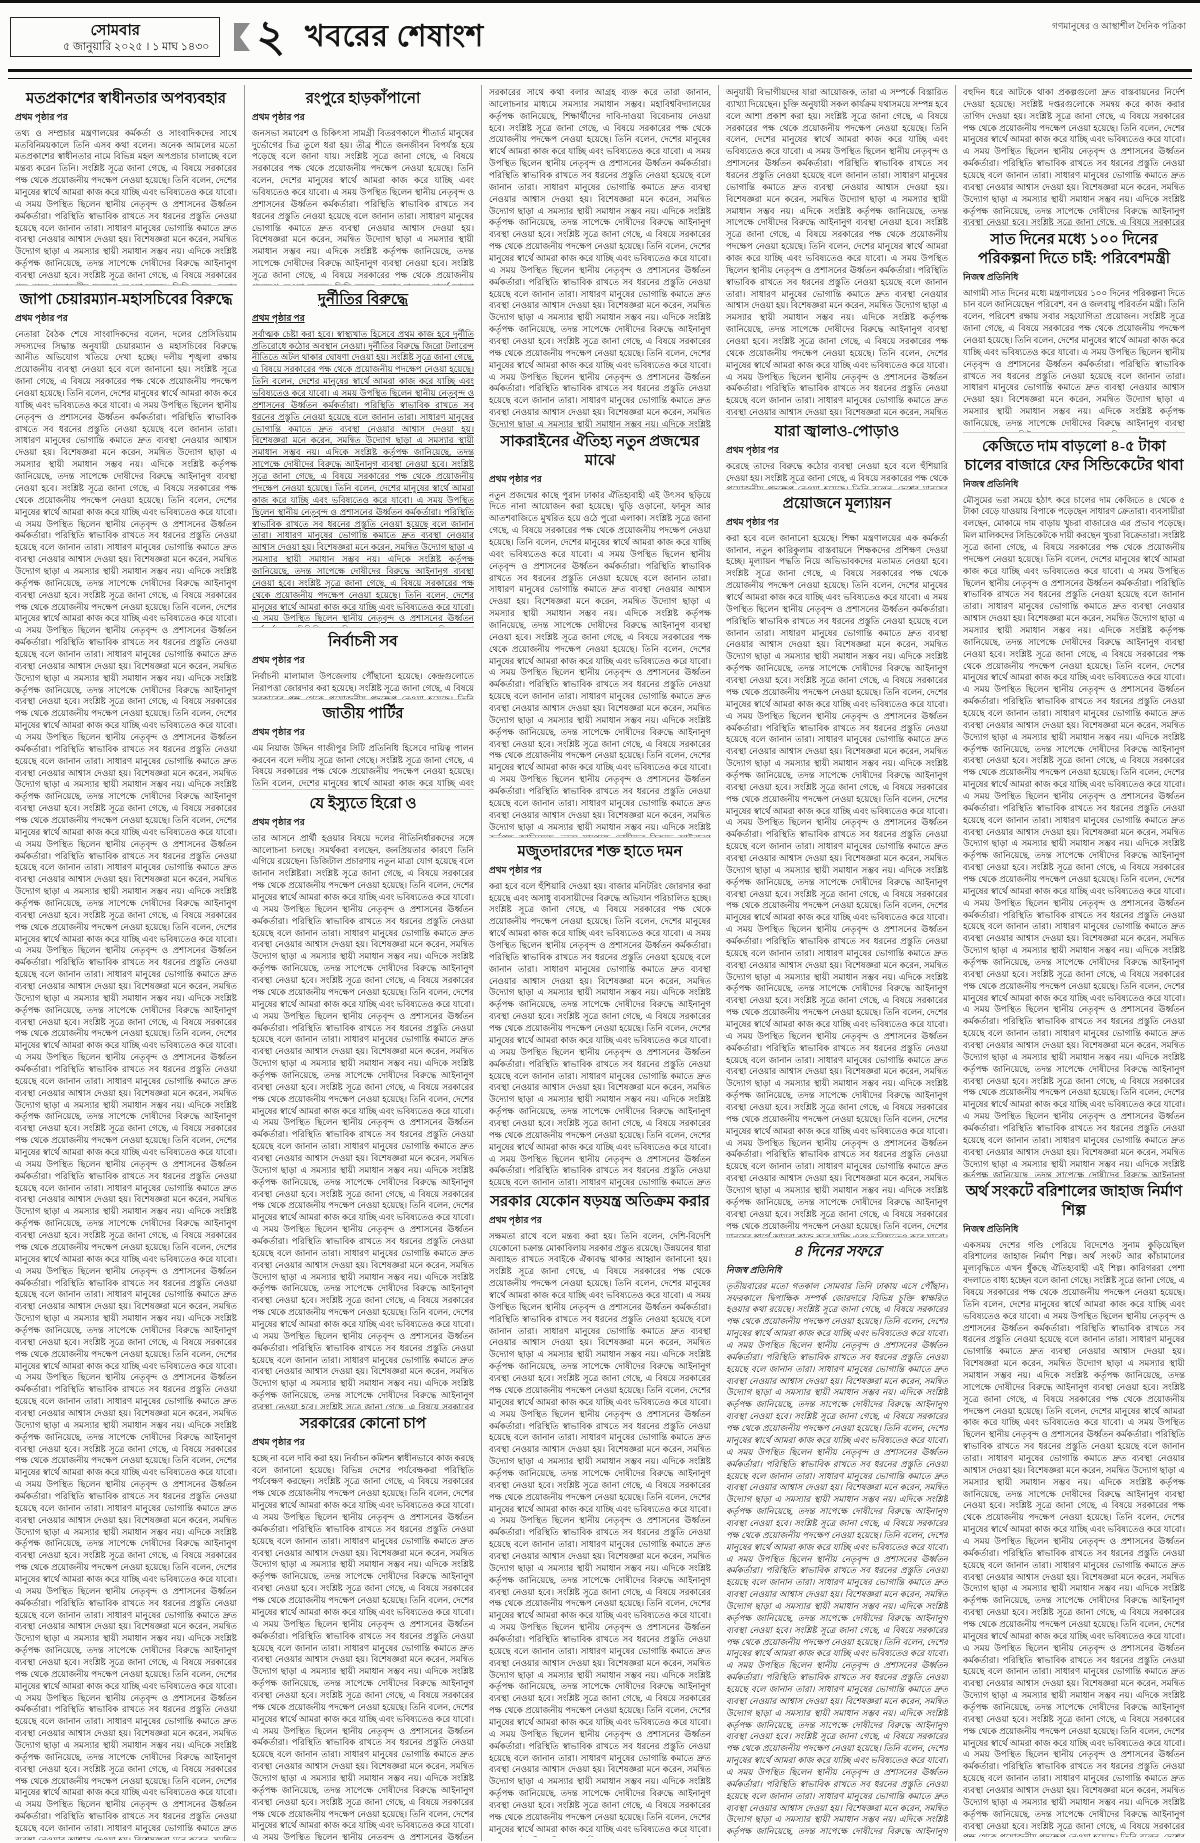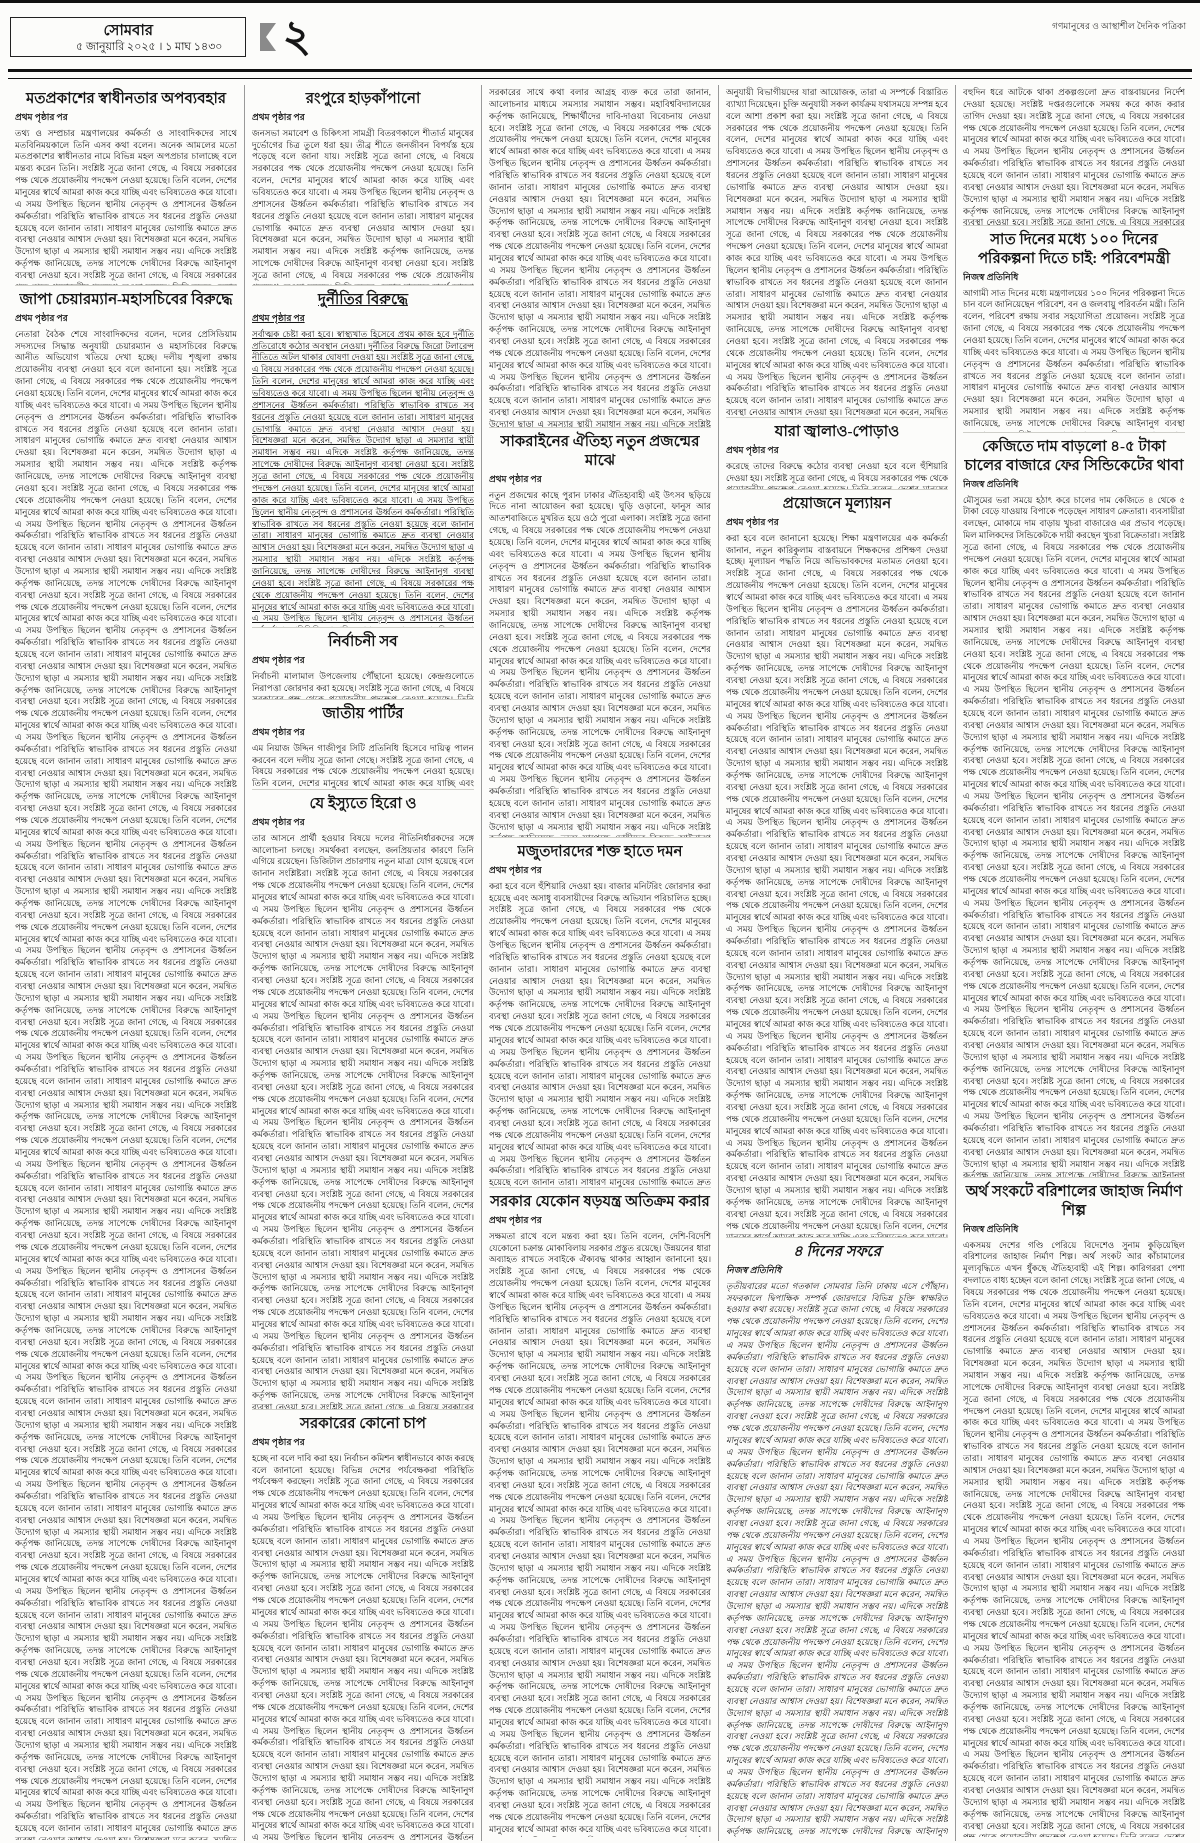--- a/index.html
+++ b/index.html
@@ -24,7 +24,7 @@
   }
   .datebox{
     border:1px solid #222;
-    padding:3px 23px;
+    padding:3px 10px;
     text-align:center;
     line-height:1.25;
     min-width:150px;

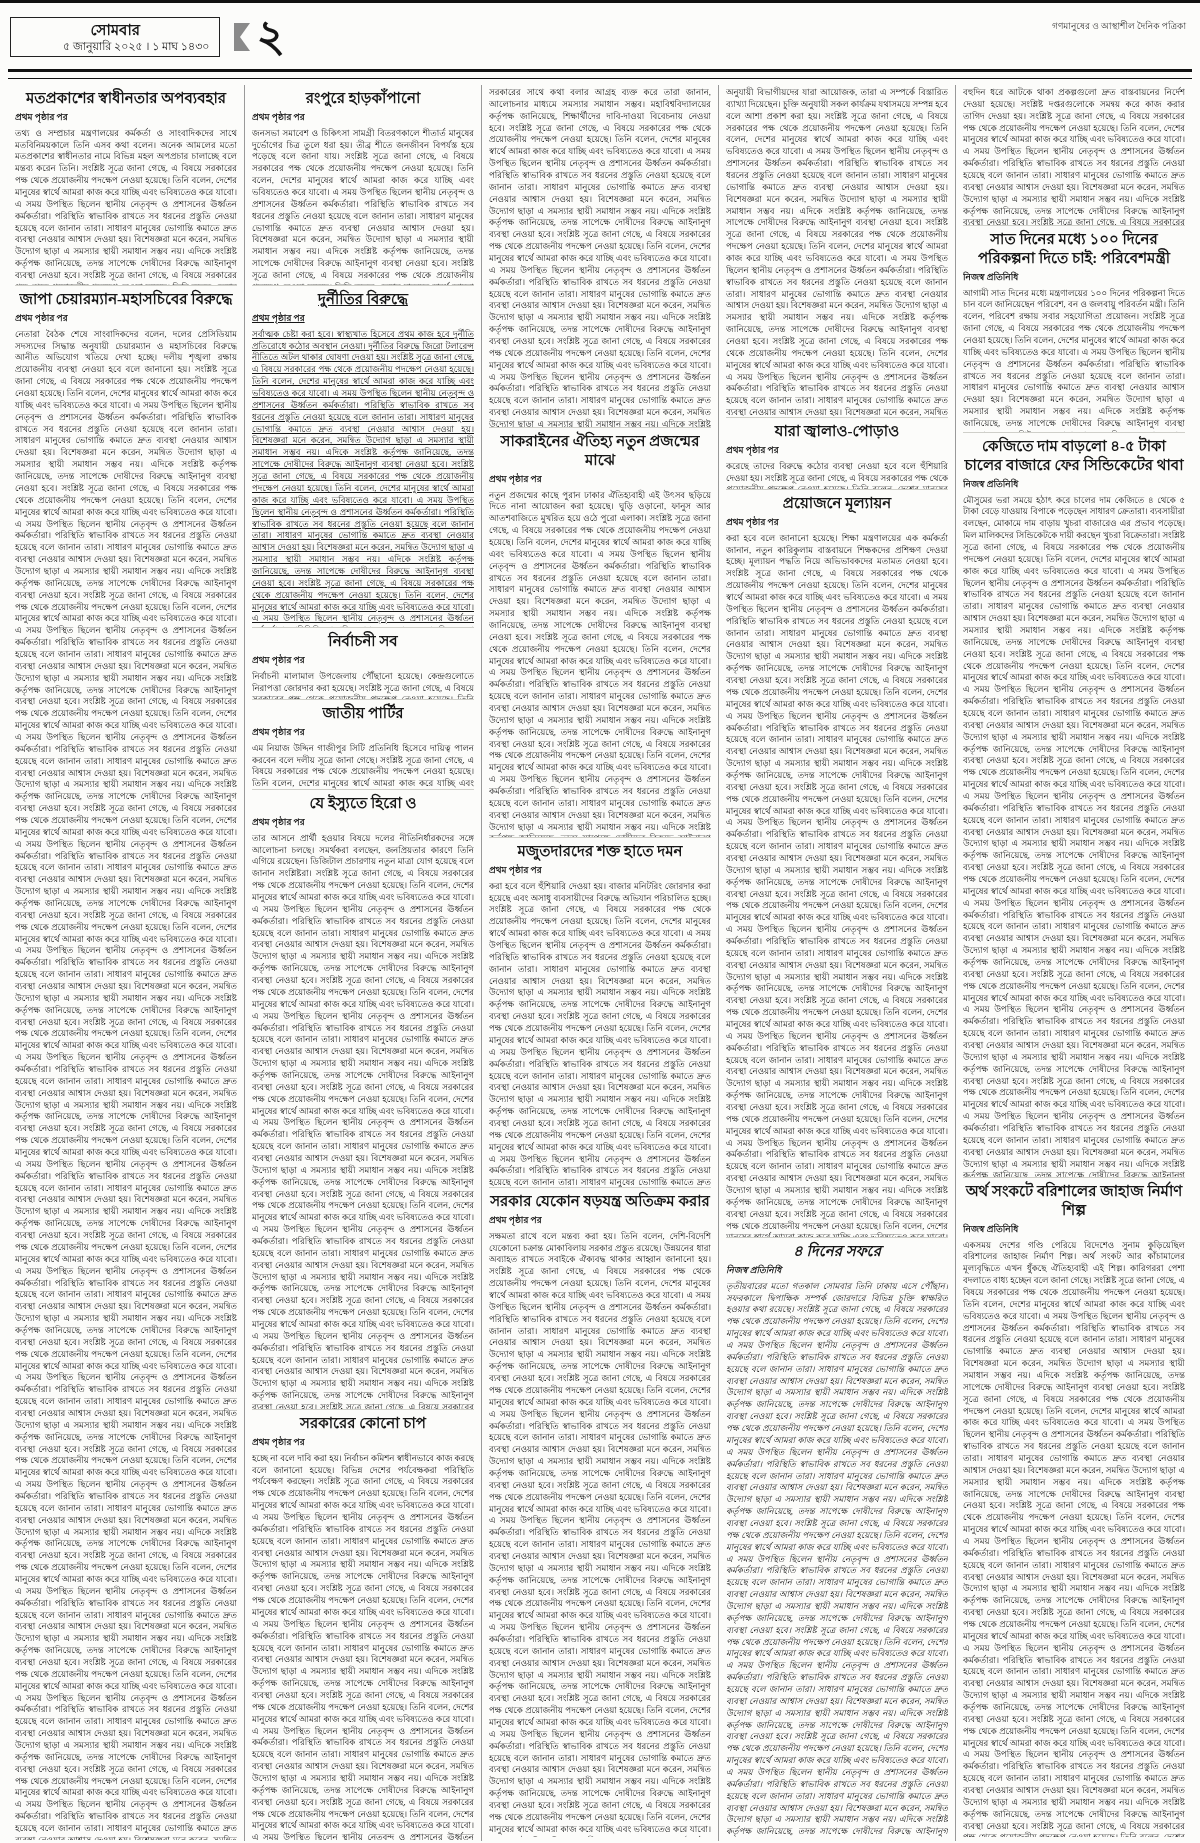--- a/index.html
+++ b/index.html
@@ -117,6 +117,7 @@
       <span class="flag"></span>
       <span class="pagenum">২</span>
     </div>
+    <div class="section-title">খবরের শেষাংশ</div>
     <div class="mast-spacer"></div>
     <div class="brand">
       <div class="tagline">গণমানুষের ও আস্থাশীল দৈনিক পত্রিকা</div>

